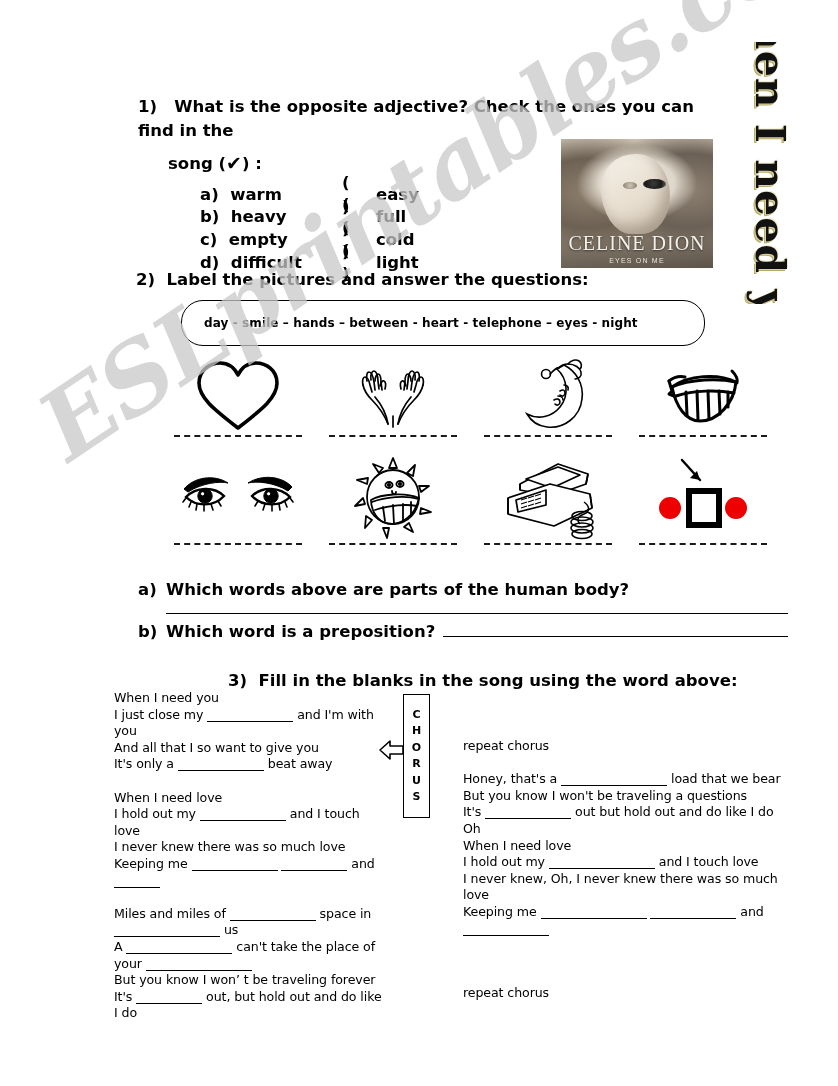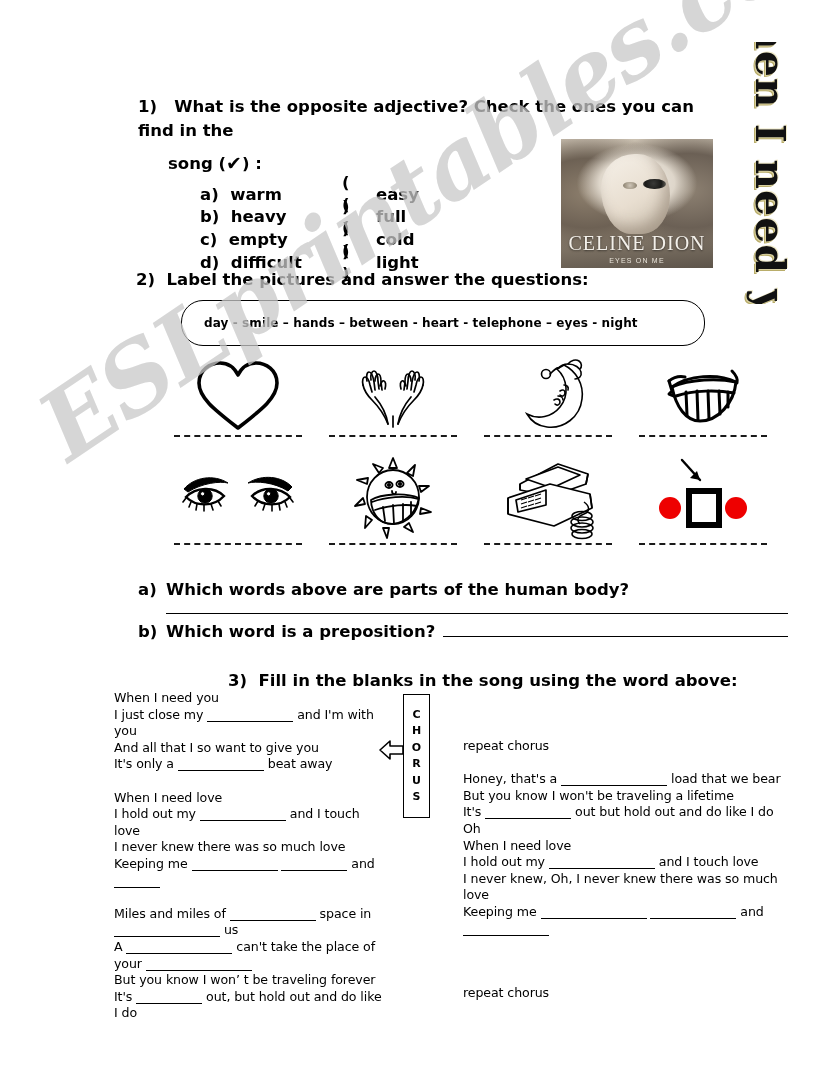--- a/index.html
+++ b/index.html
@@ -628,7 +628,7 @@
       <div class="lyr-line underline-txt">repeat chorus</div>
       <div class="lyr-gap"></div>
       <div class="lyr-line">Honey, that's a <span class="blank b-xl"></span> load that we bear</div>
-      <div class="lyr-line">But you know I won't be traveling a lifetime</div>
+      <div class="lyr-line">But you know I won't be traveling a questions</div>
       <div class="lyr-line">It's <span class="blank b-lg"></span> out but hold out and do like I do</div>
       <div class="lyr-line">Oh</div>
       <div class="lyr-line">When I need love</div>

